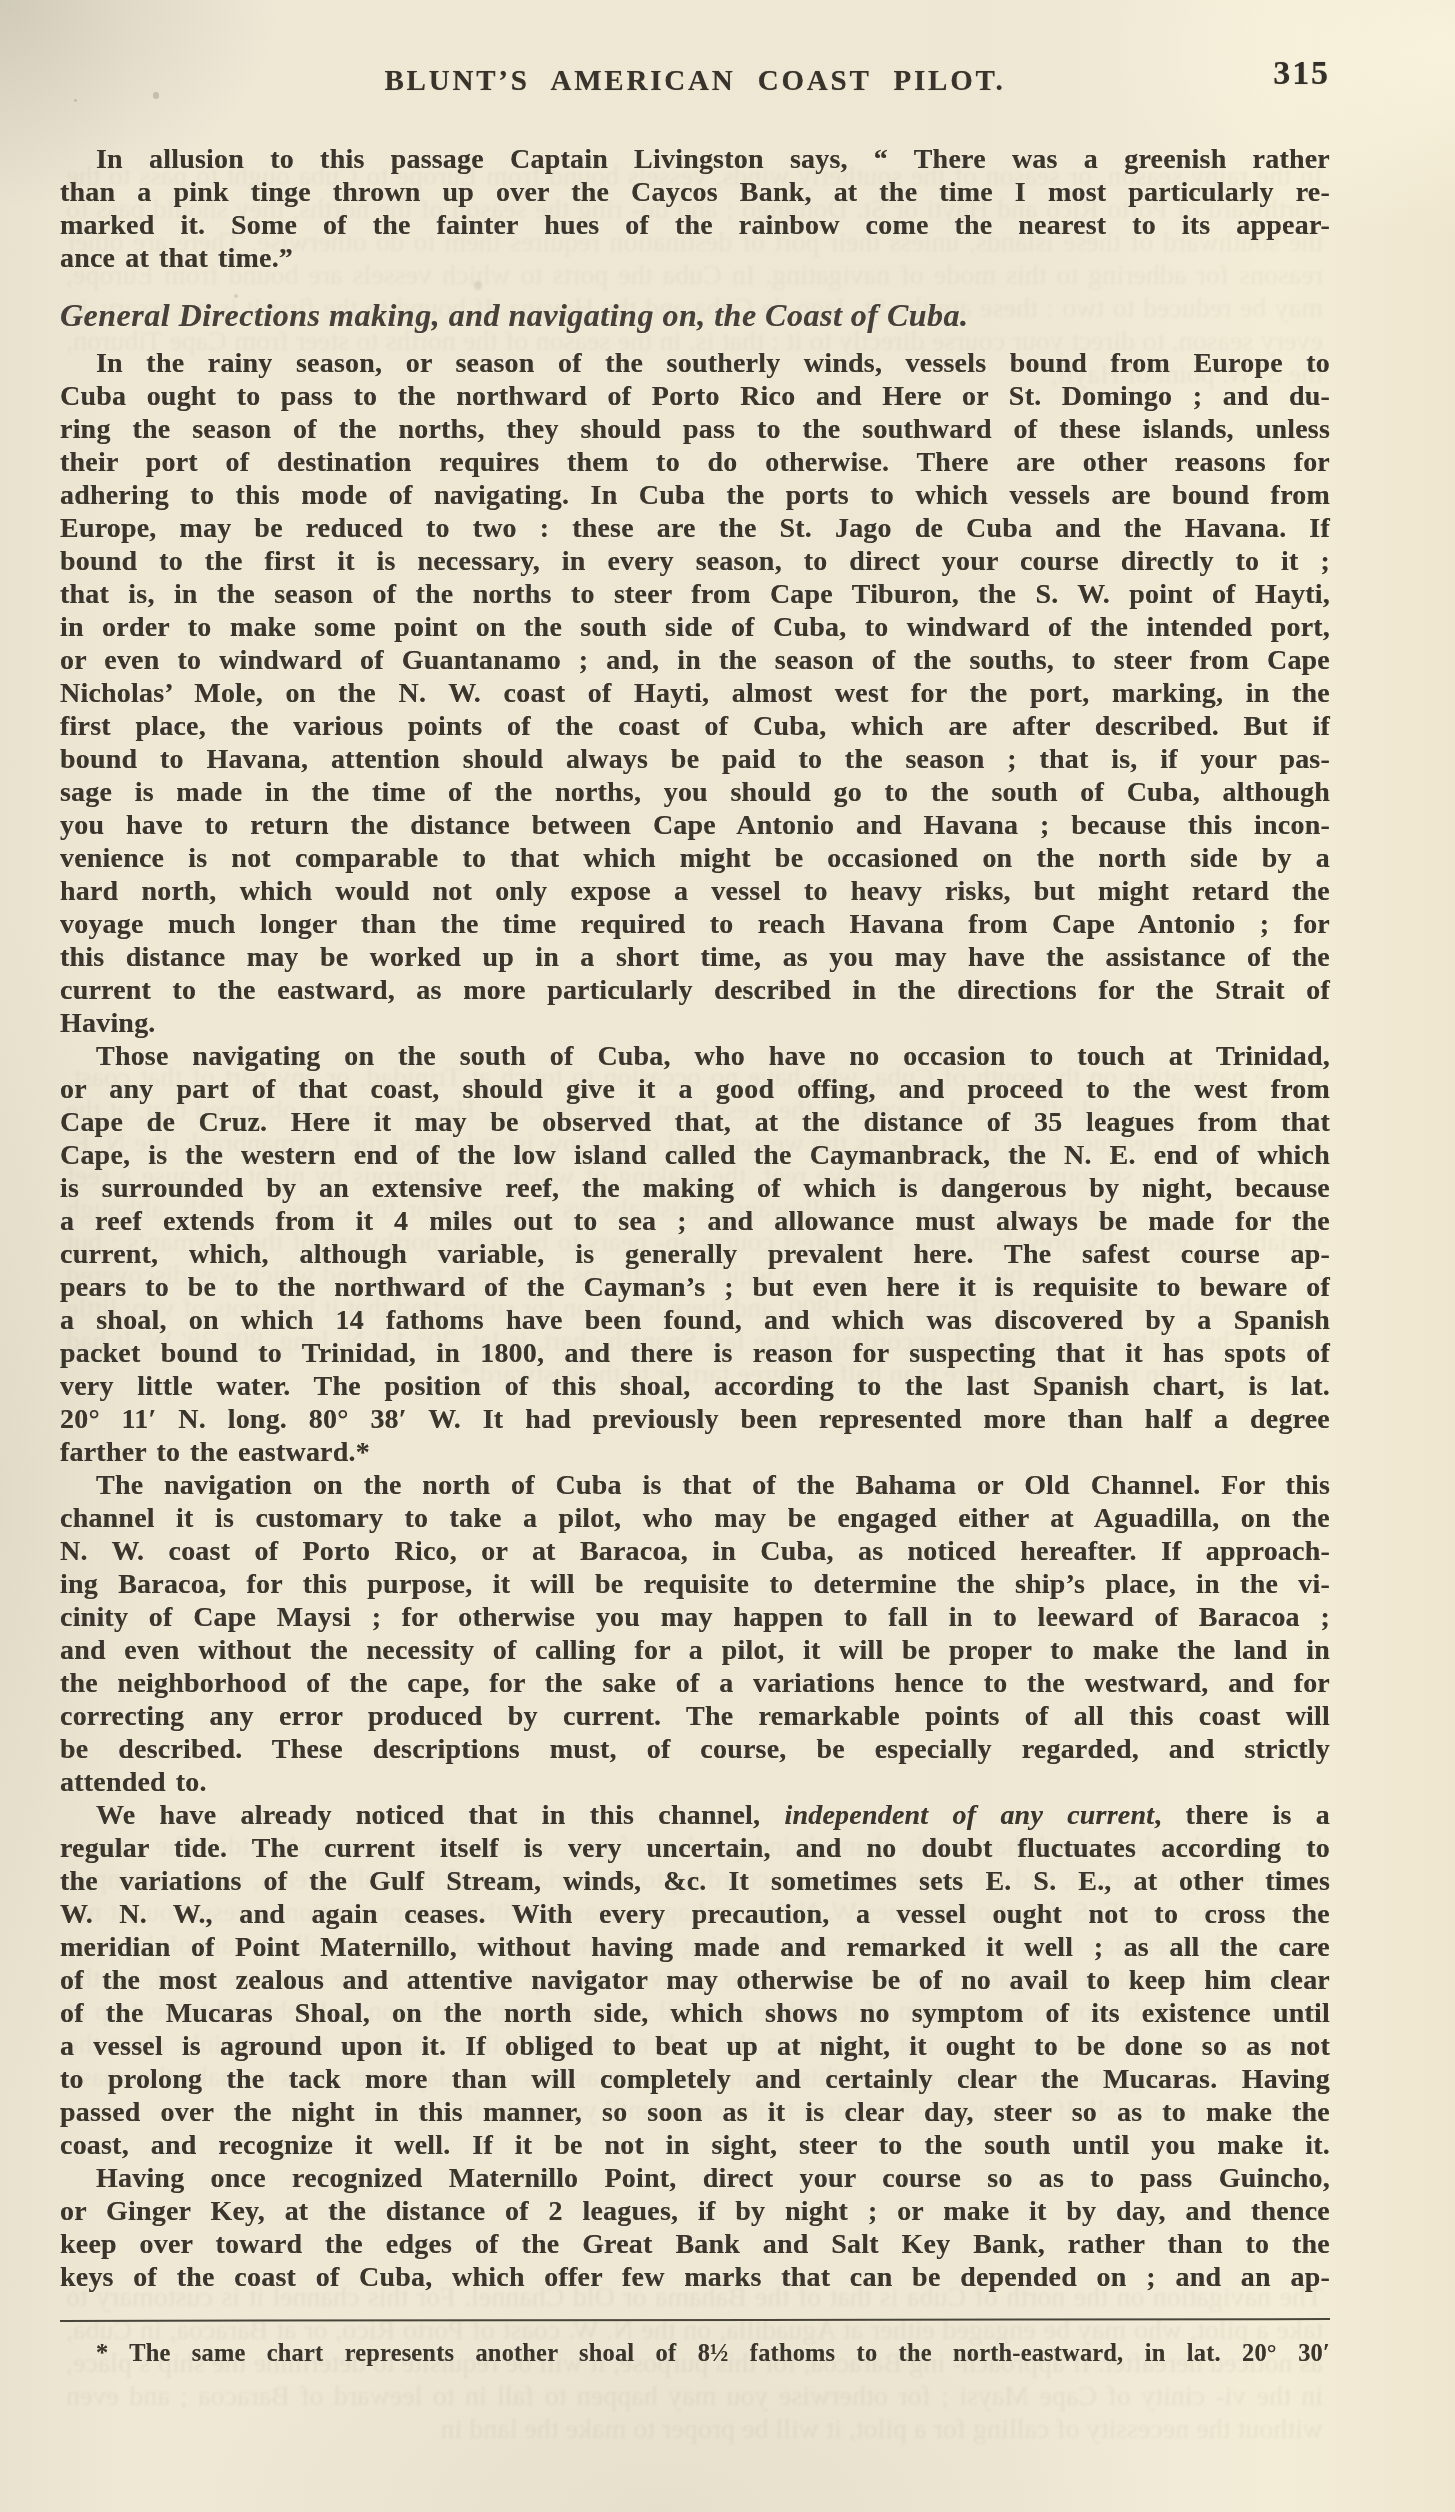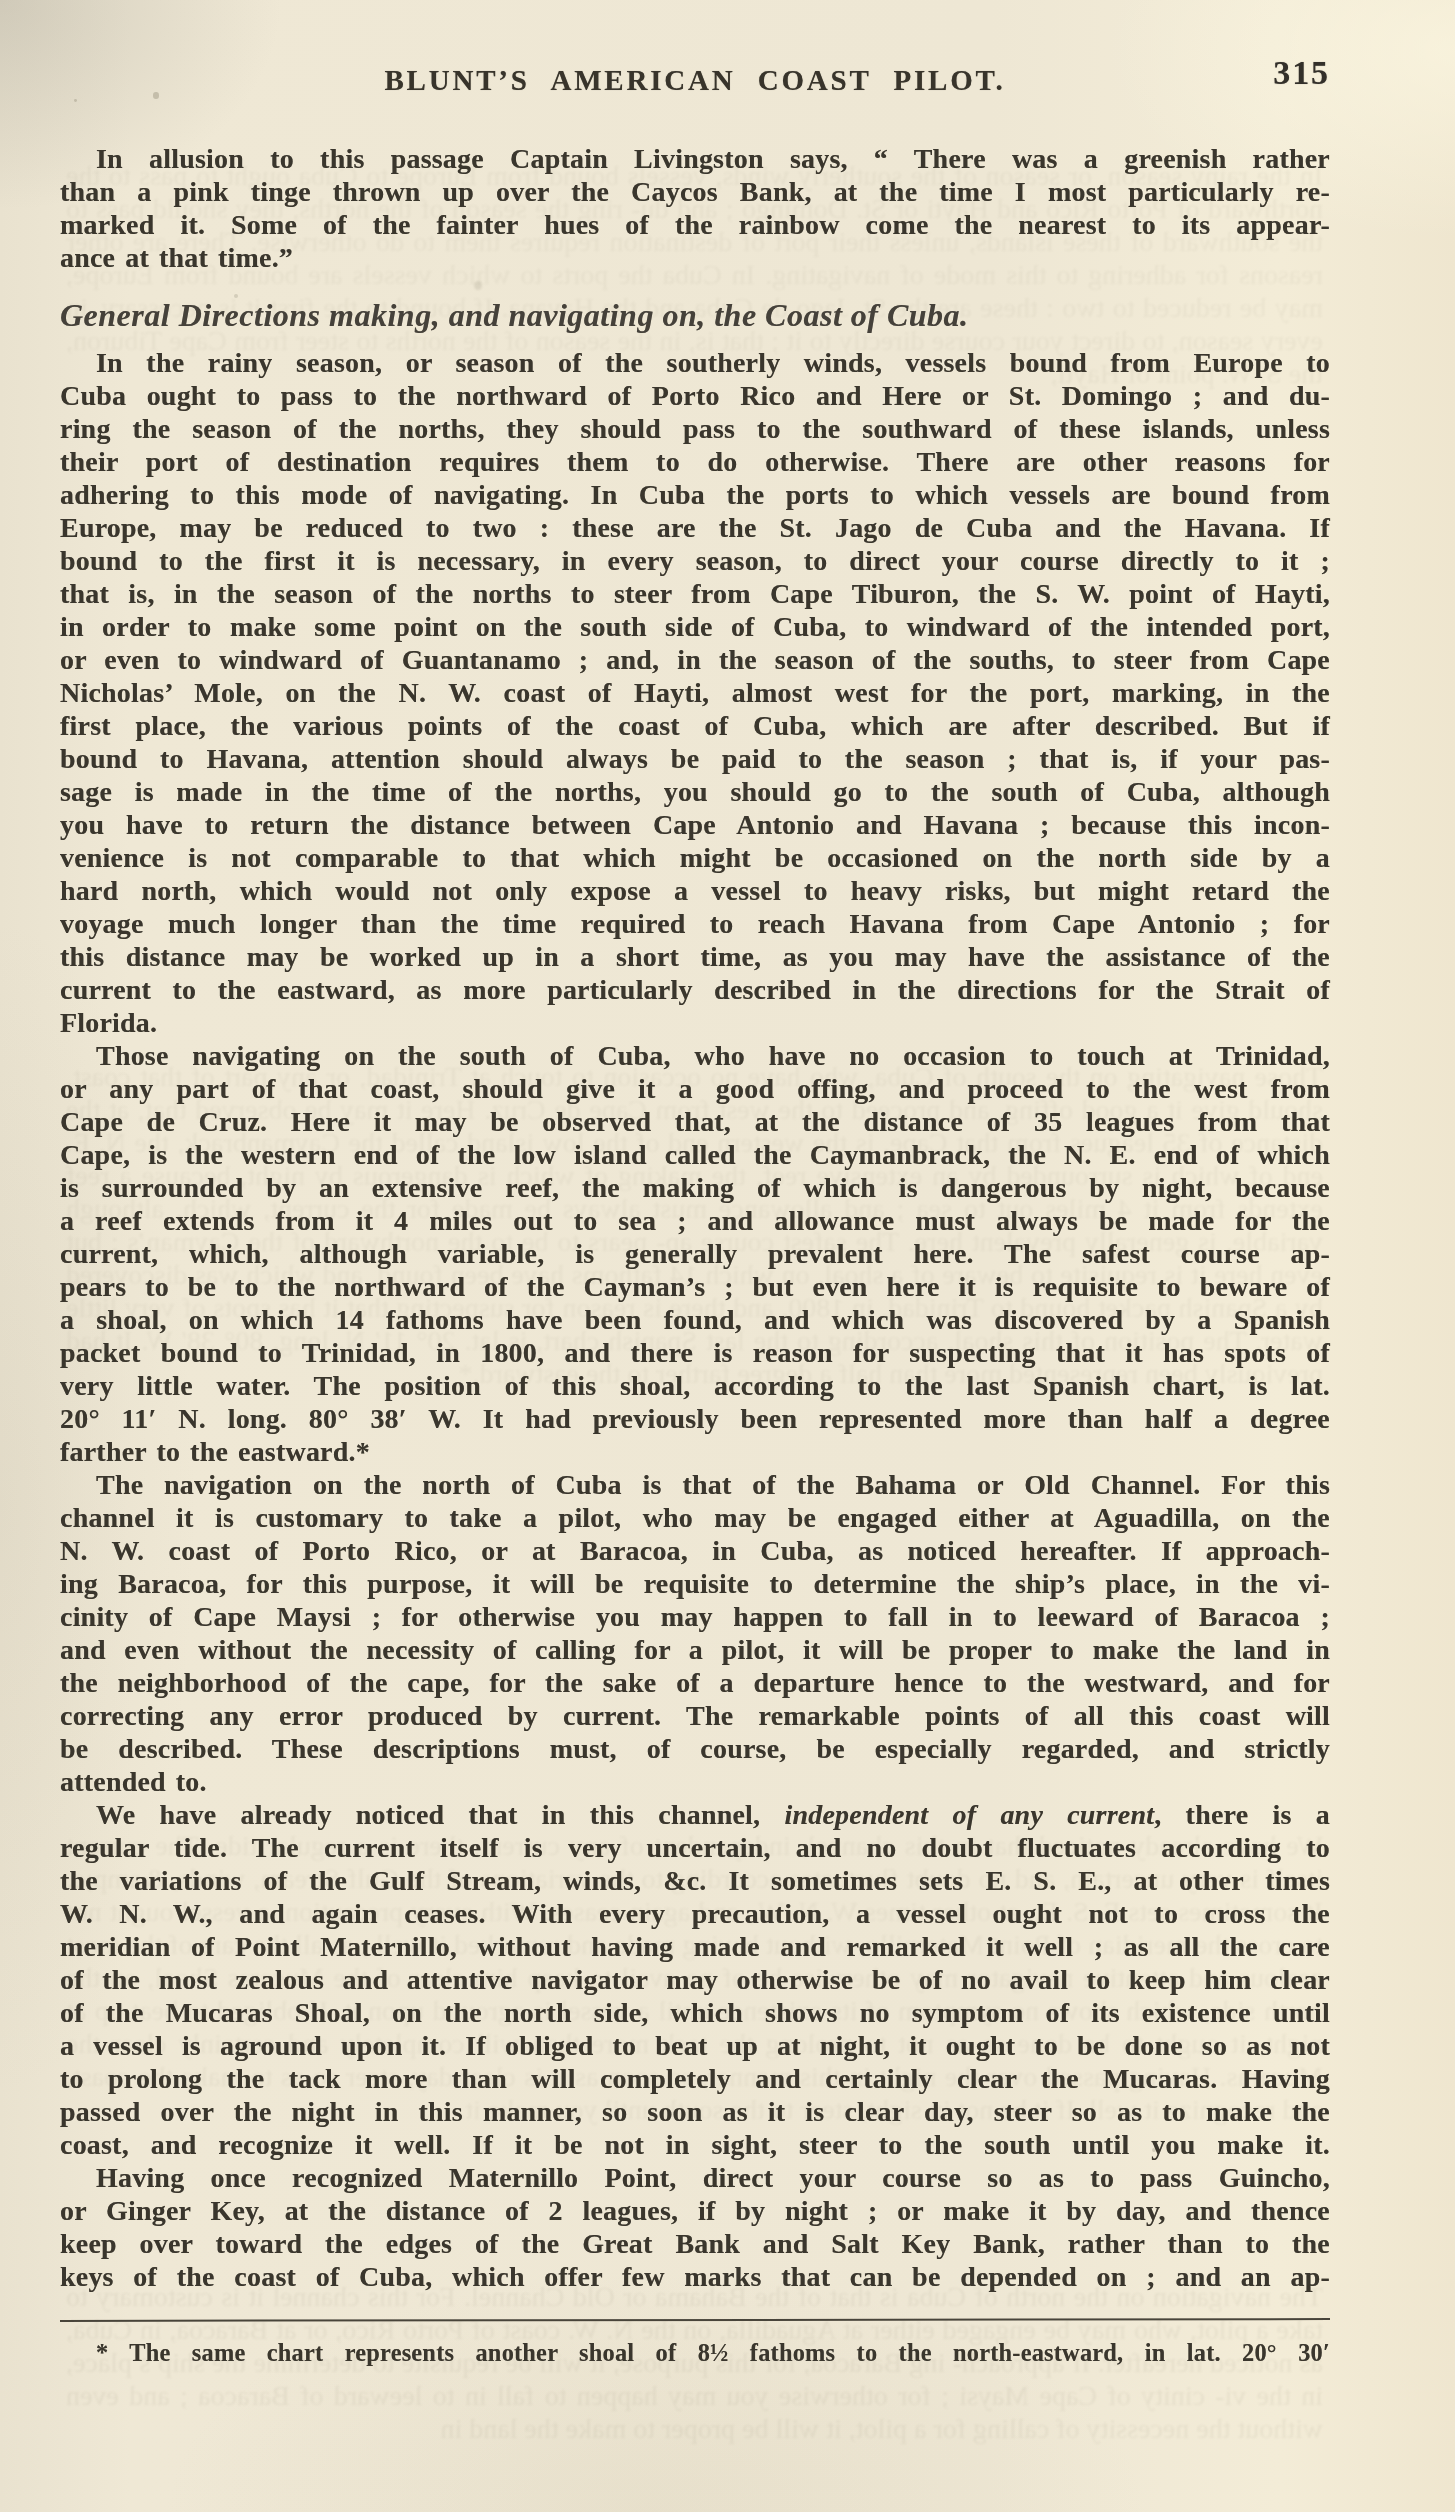--- a/index.html
+++ b/index.html
@@ -122,7 +122,7 @@
             <div class="line">voyage much longer than the time required to reach Havana from Cape Antonio ; for</div>
             <div class="line">this distance may be worked up in a short time, as you may have the assistance of the</div>
             <div class="line">current to the eastward, as more particularly described in the directions for the Strait of</div>
-            <div class="line short-last">Florida.</div>
+            <div class="line short-last">Having.</div>
           </div>
           <div>
             <div class="line first">Those navigating on the south of Cuba, who have no occasion to touch at Trinidad,</div>

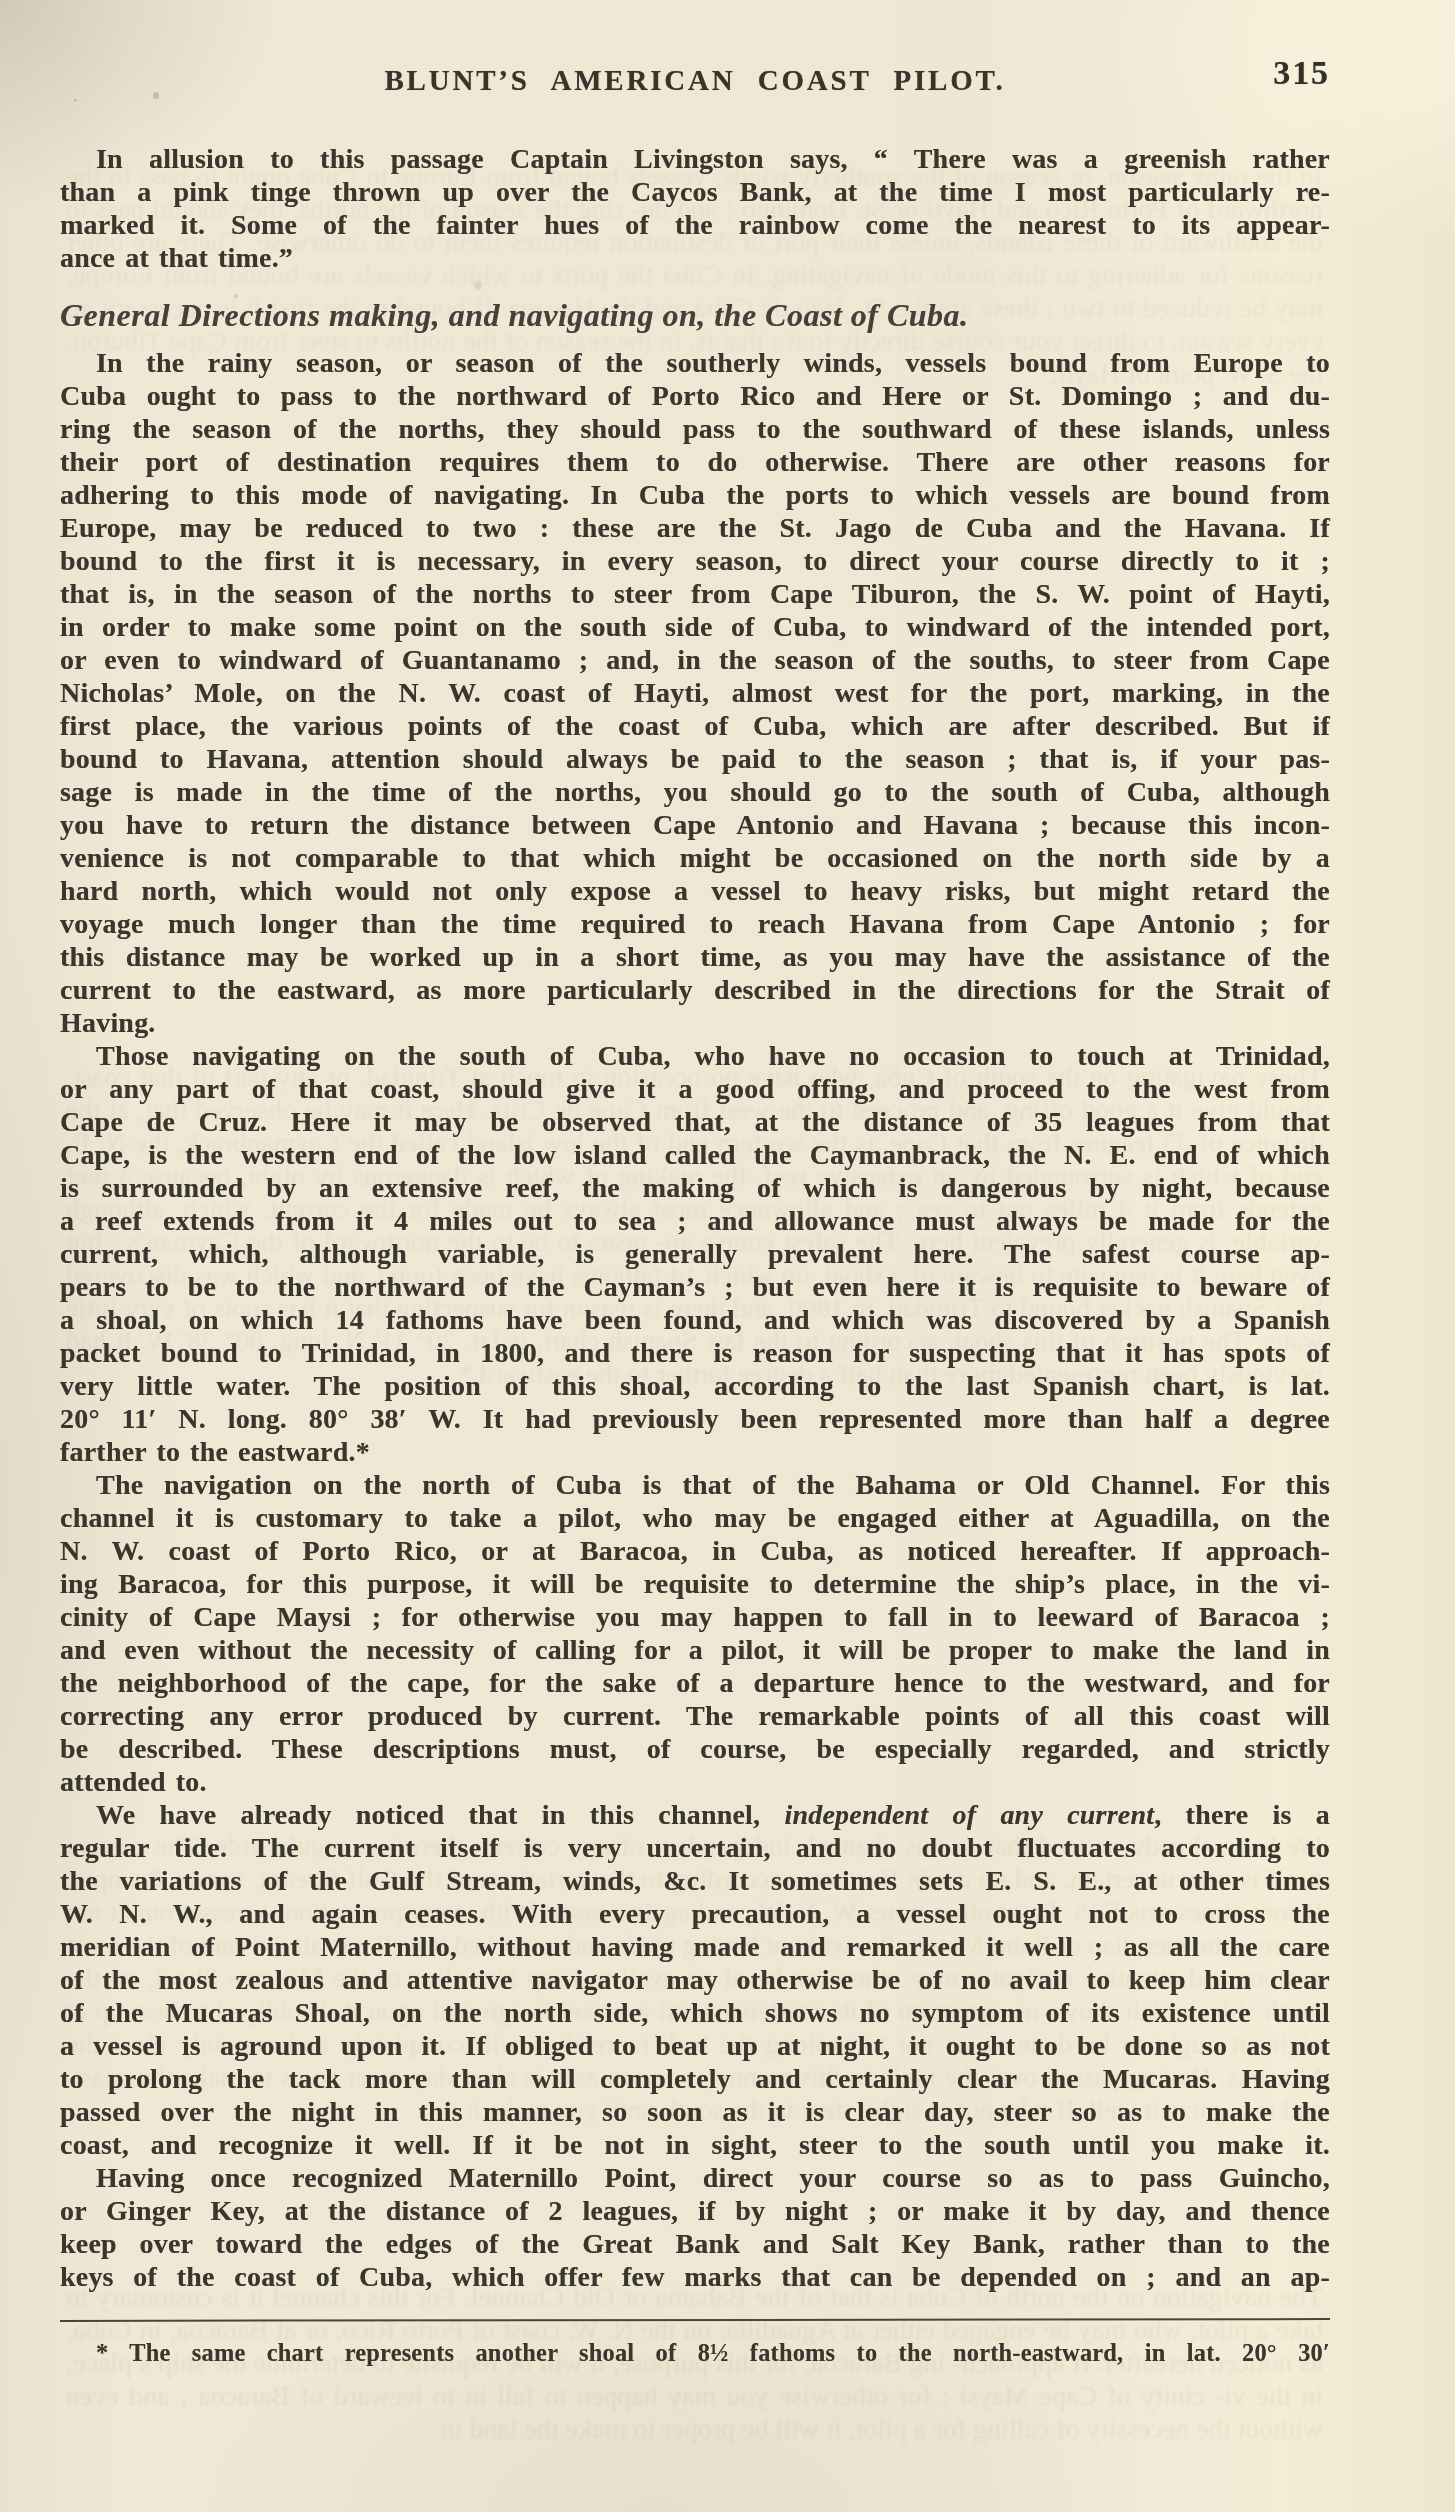--- a/index.html
+++ b/index.html
@@ -146,7 +146,7 @@
             <div class="line">ing Baracoa, for this purpose, it will be requisite to determine the ship’s place, in the vi-</div>
             <div class="line">cinity of Cape Maysi ; for otherwise you may happen to fall in to leeward of Baracoa ;</div>
             <div class="line">and even without the necessity of calling for a pilot, it will be proper to make the land in</div>
-            <div class="line">the neighborhood of the cape, for the sake of a departure hence to the westward, and for</div>
+            <div class="line">the neighborhood of the cape, for the sake of a variations hence to the westward, and for</div>
             <div class="line">correcting any error produced by current.  The remarkable points of all this coast will</div>
             <div class="line">be described.  These descriptions must, of course, be especially regarded, and strictly</div>
             <div class="line short-last">attended to.</div>

